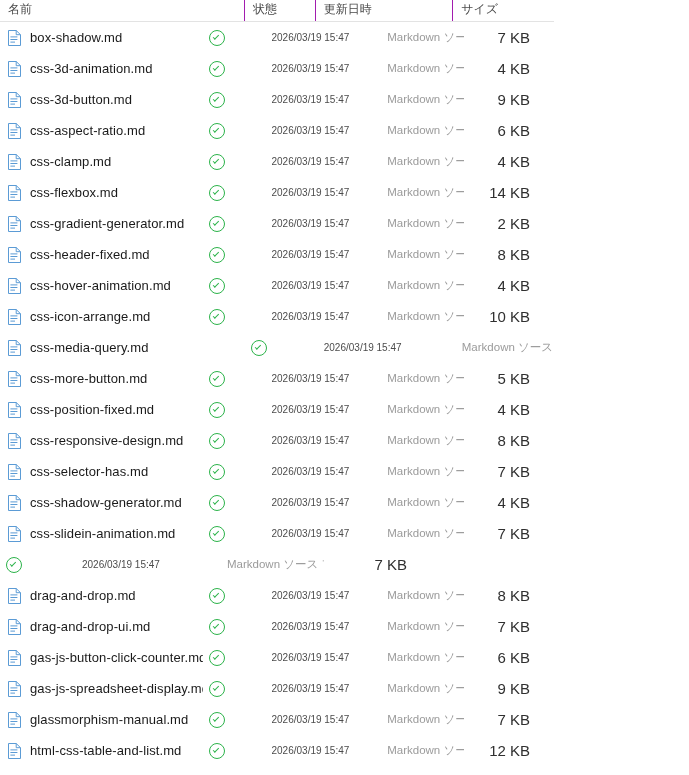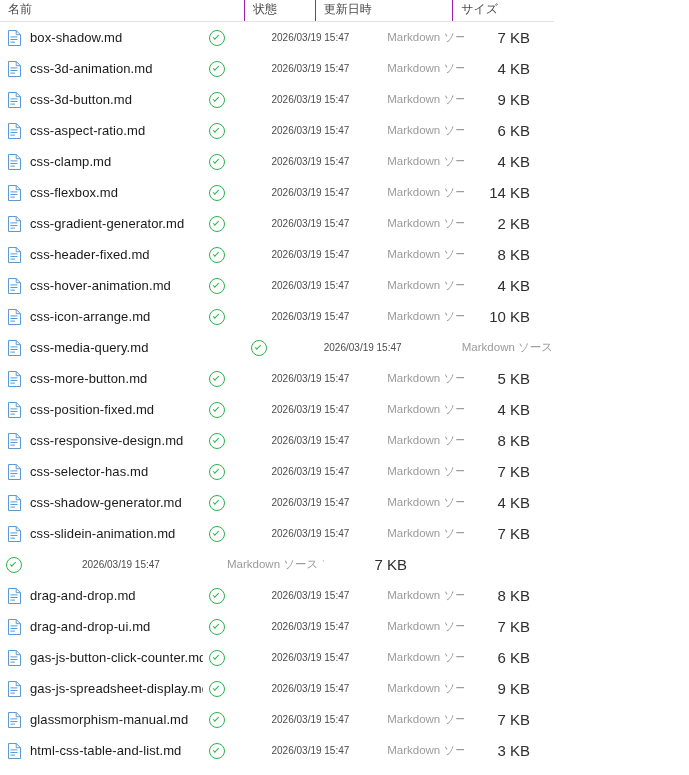--- a/index.html
+++ b/index.html
@@ -630,7 +630,7 @@
         </div>
         <div class="cell date">2026/03/19 15:47</div>
         <div class="cell kind">Markdown ソース フ...</div>
-        <div class="cell size">3 KB</div>
+        <div class="cell size">12 KB</div>
       </div>
     </div>
 

